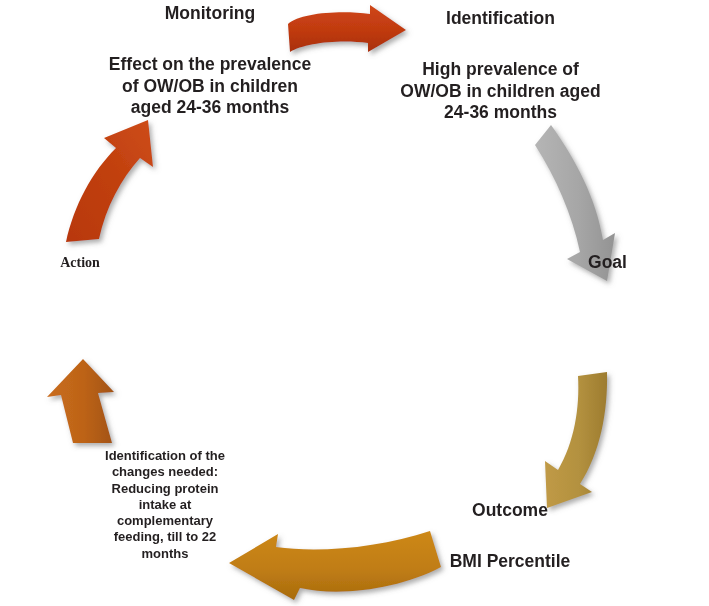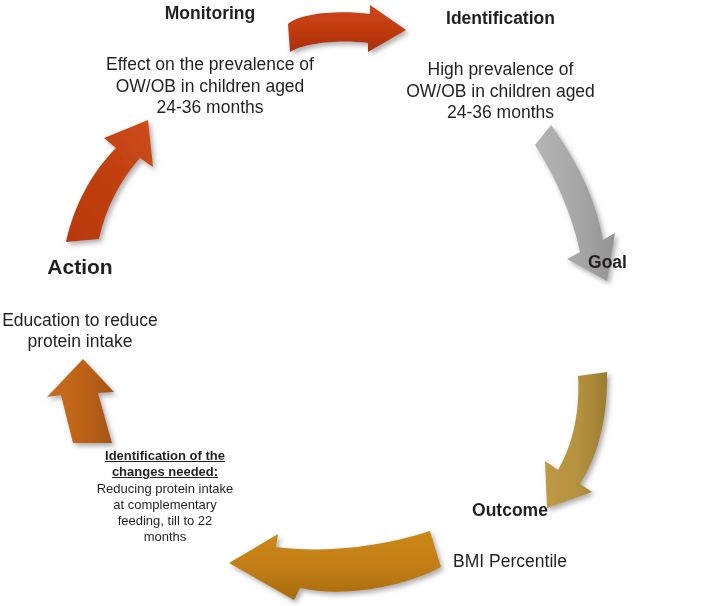--- a/index.html
+++ b/index.html
@@ -29,7 +29,7 @@
   }
   .node .body {
     display: block;
-    font-weight: normal;
+    font-weight: bold;
     margin-top: 30px;
   }
 

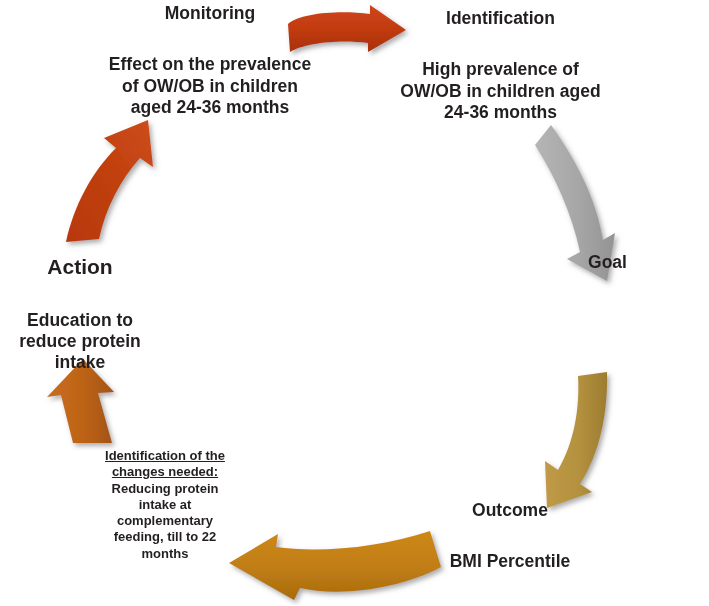--- a/index.html
+++ b/index.html
@@ -70,7 +70,7 @@
     left: 0px; top: 254px; width: 160px;
     font-size: 17.5px;
   }
-  #node-action .title { font-size: 21px; margin-bottom: 3px; }
+  #node-action .title { font-size: 14px; margin-bottom: 3px; font-family: Liberation Serif, serif; }
 
   .arrow-layer {
     position: absolute;

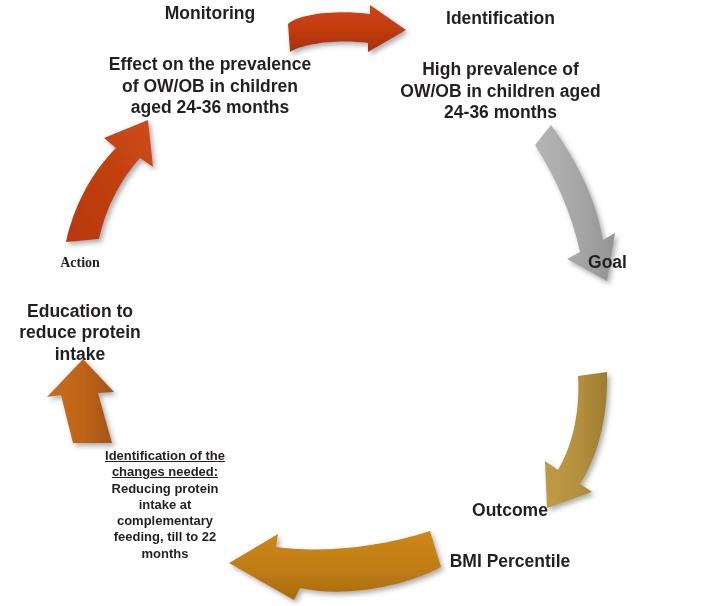--- a/index.html
+++ b/index.html
@@ -219,7 +219,6 @@
 
   <div class="node" id="node-action">
     <span class="title">Action</span>
-    <span class="body">Education to reduce protein intake</span>
   </div>
 
 </div>

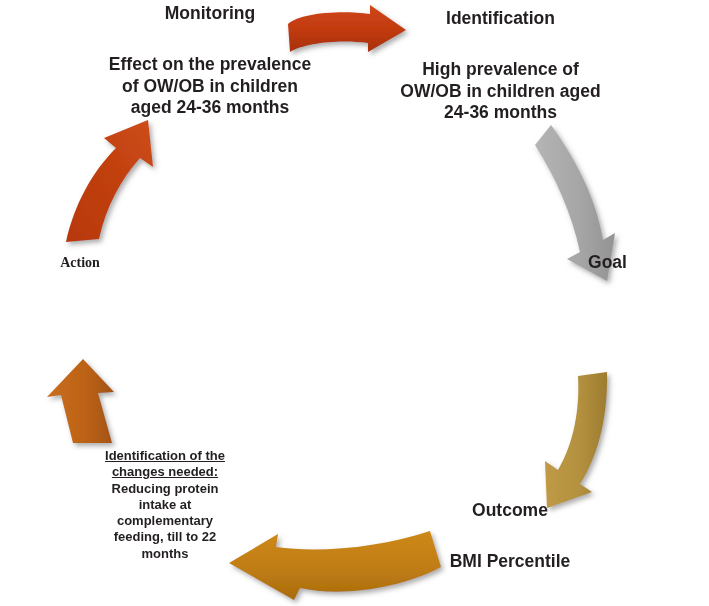--- a/index.html
+++ b/index.html
@@ -63,7 +63,7 @@
     font-size: 13px;
     line-height: 1.25;
   }
-  #node-changes .title { display: inline; font-size: 13px; text-decoration: underline; }
+  #node-changes .title { display: inline; font-size: 13px; }
   #node-changes .body { display: inline; font-size: 13px; }
 
   #node-action {

